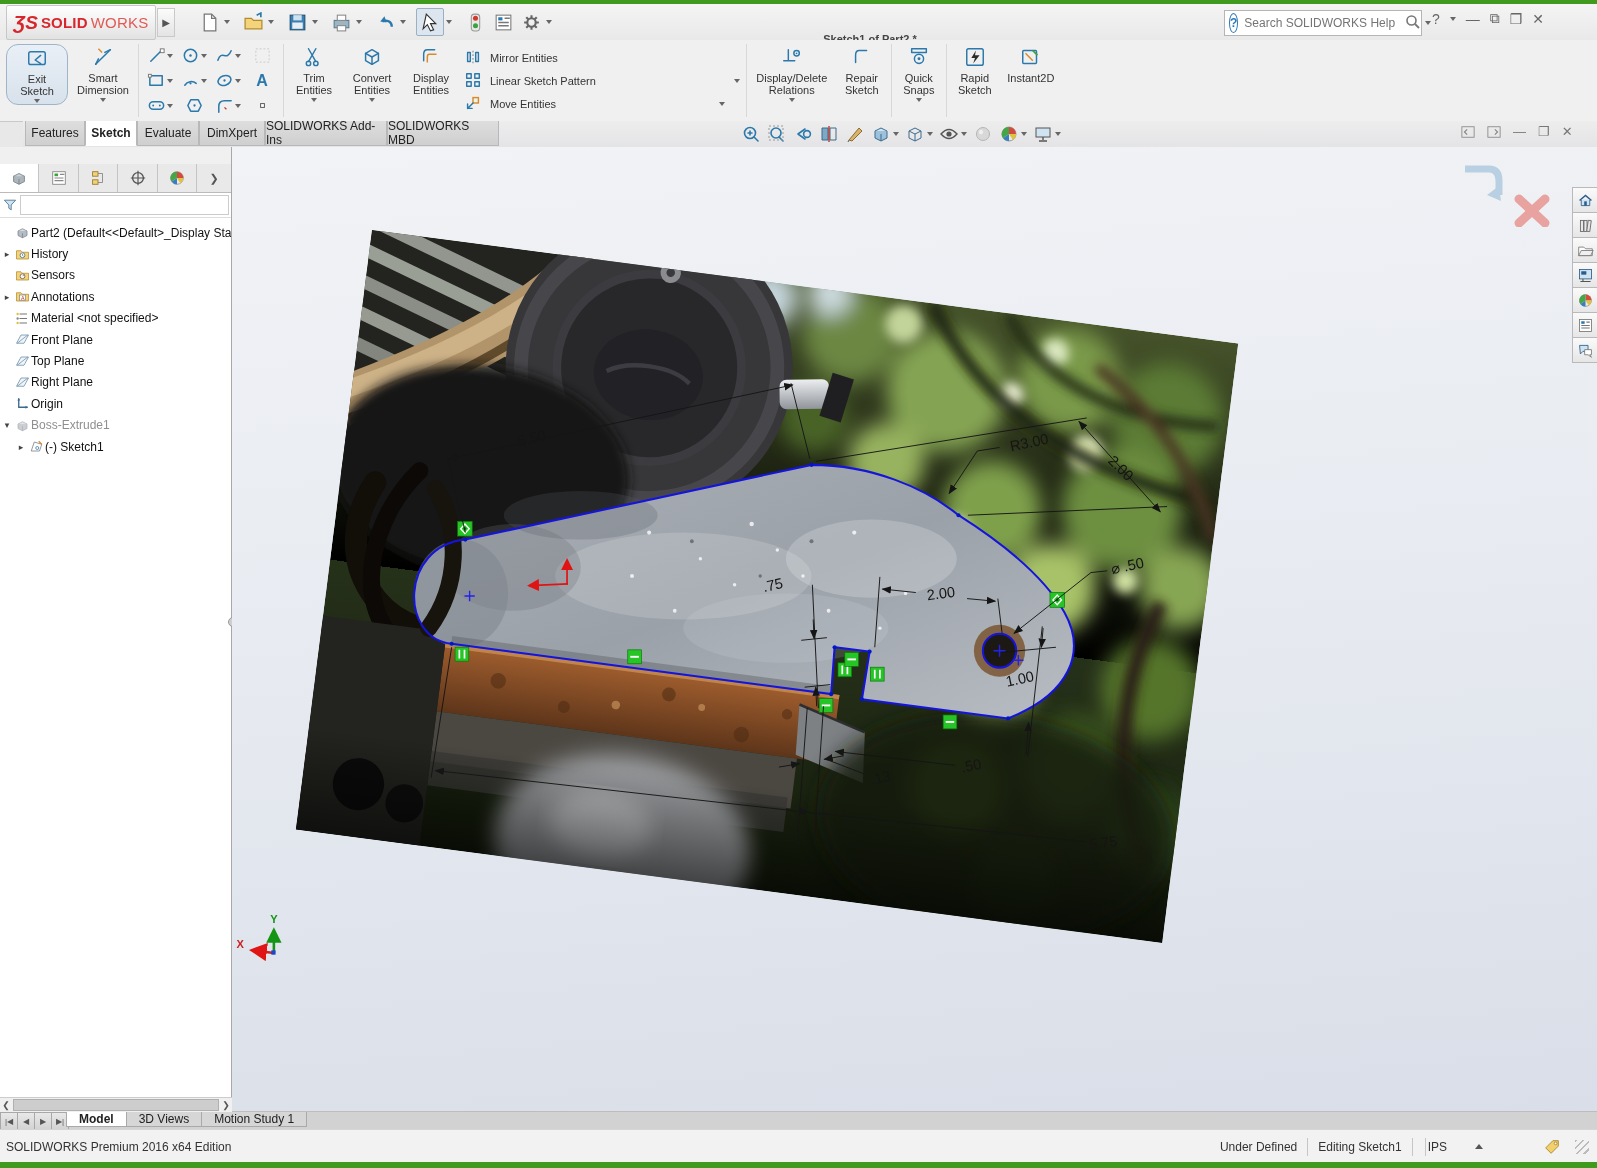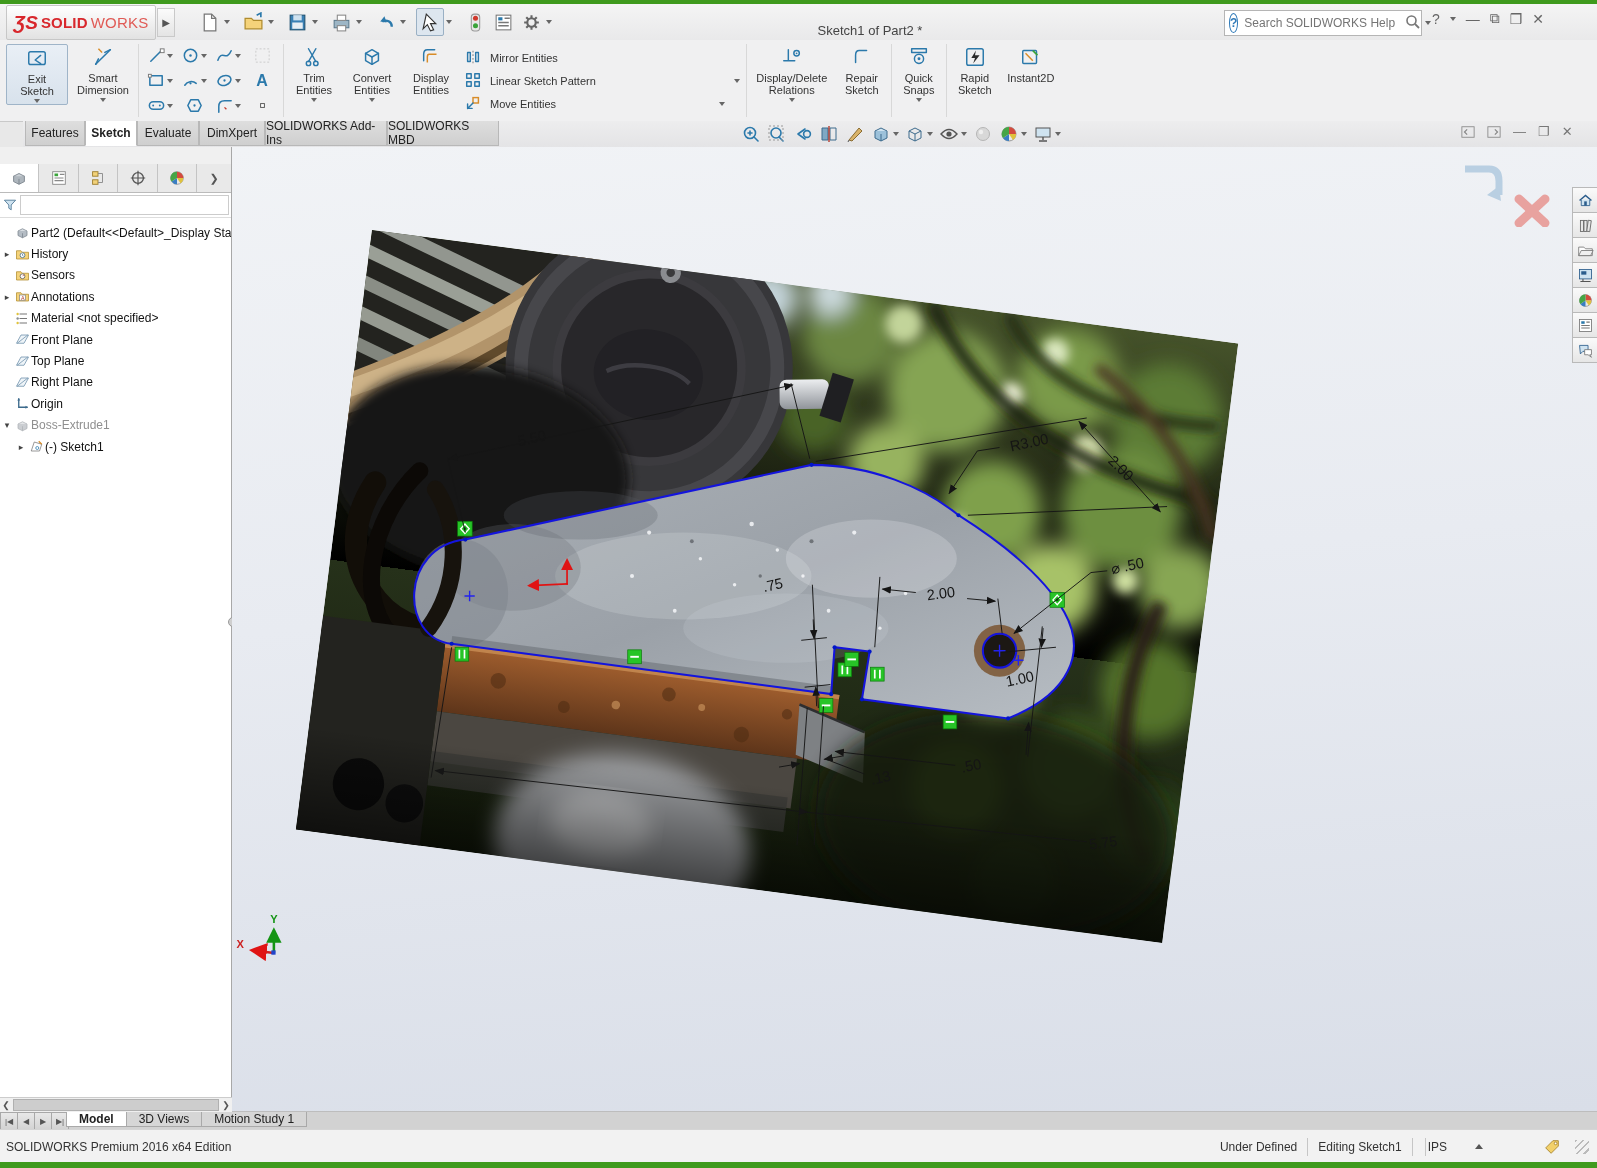--- a/index.html
+++ b/index.html
@@ -27,8 +27,8 @@
     border-top:4px solid #666;display:inline-block;}
   .tb-sep{width:6px;}
   .sel-box{border:1px solid #9ab0c4;background:#dde6ef;border-radius:2px;}
-  #win-title{position:absolute;left:600px;top:8px;width:540px;height:36px;display:flex;align-items:center;
-    justify-content:center;color:#444;font-size:13px;}
+  #win-title{position:absolute;left:600px;top:17px;width:540px;height:36px;display:flex;align-items:center;
+    justify-content:center;color:#444;font-size:11px;font-weight:bold;}
   #searchbox{position:absolute;left:1224px;top:6px;width:196px;height:24px;background:#fff;
     border:1px solid #b5b5b5;display:flex;align-items:center;}
   #searchbox .qmark{width:18px;height:18px;border:1.5px solid #2e79b8;border-radius:50%;color:#2e79b8;

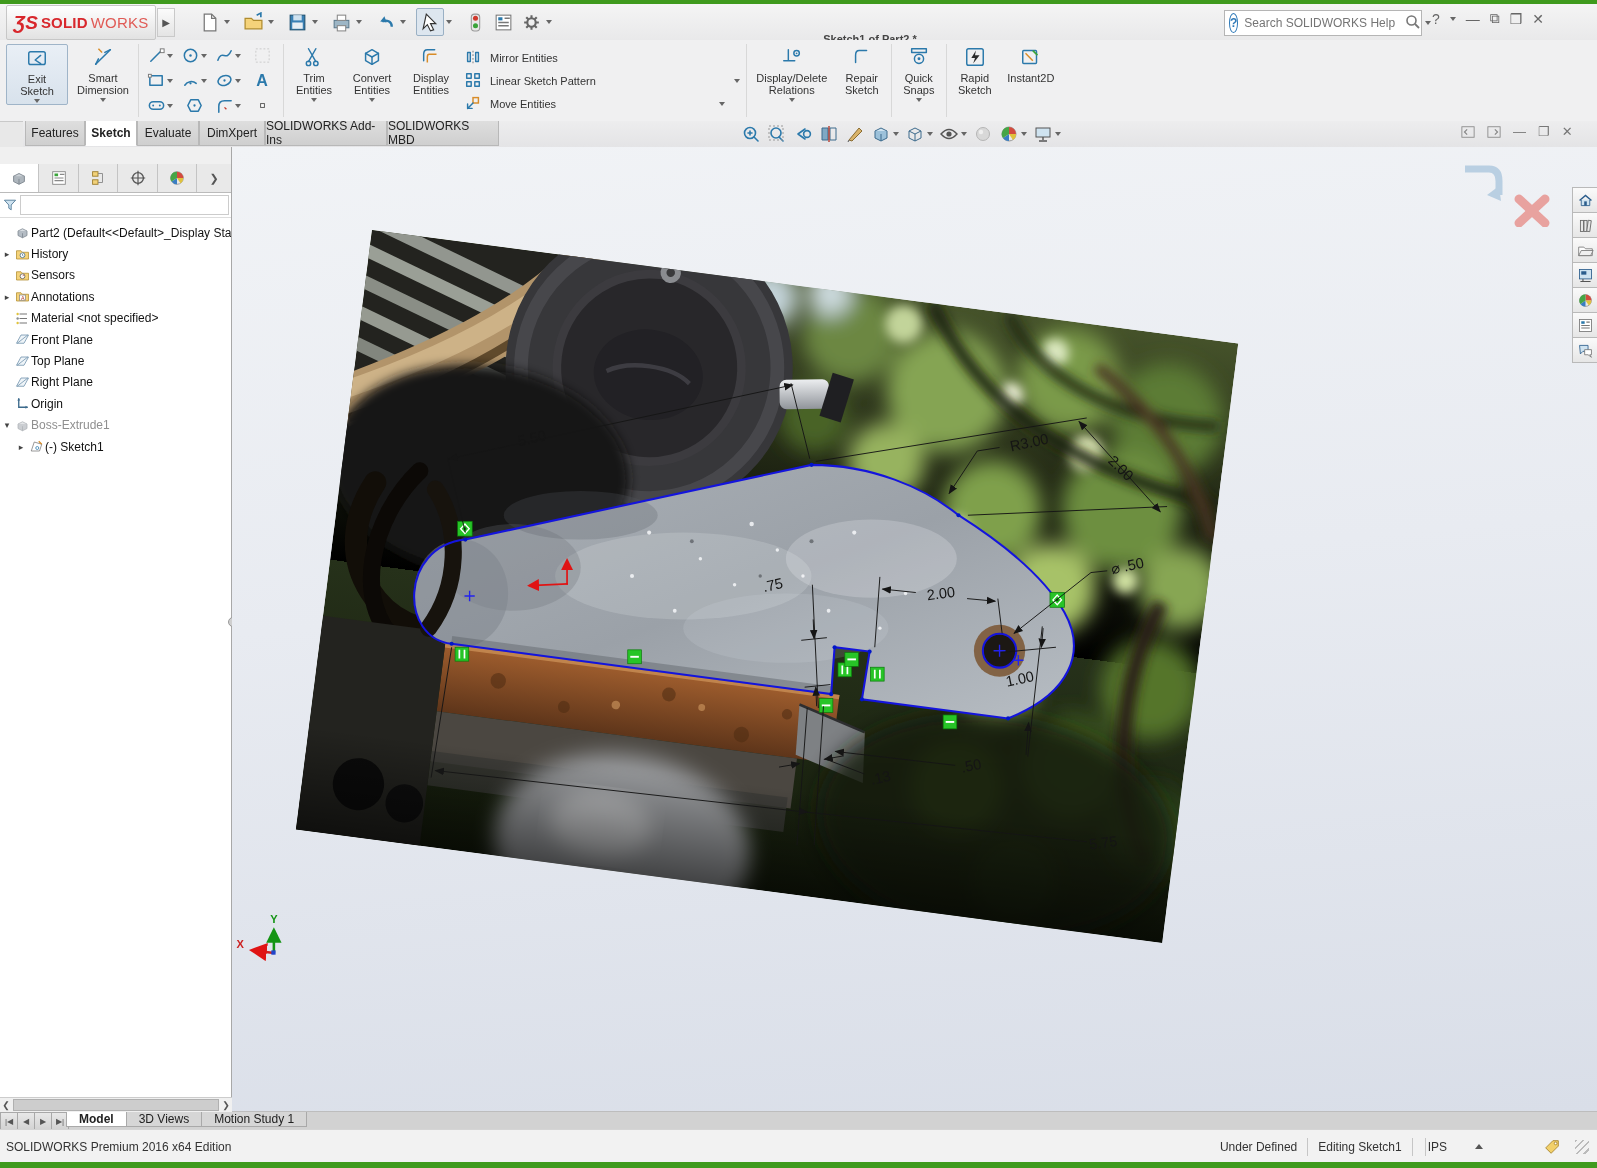--- a/index.html
+++ b/index.html
@@ -48,7 +48,7 @@
   .bigbtn .blabel{font-size:11px;margin-top:2px;white-space:pre-line;}
   .bigbtn .bcaret{margin-top:2px;}
   #exit-tile{margin:4px 2px 16px 6px;border:1px solid #9fb4c8;background:linear-gradient(#e9eff6,#d8e2ec);
-    border-radius:2px;width:52px;}
+    border-radius:12px;width:52px;}
   .entity-grid{display:grid;grid-template-columns:repeat(4,34px);grid-auto-rows:25px;align-content:center;
     margin:0 2px;}
   .egcell{display:flex;align-items:center;justify-content:center;gap:1px;}

